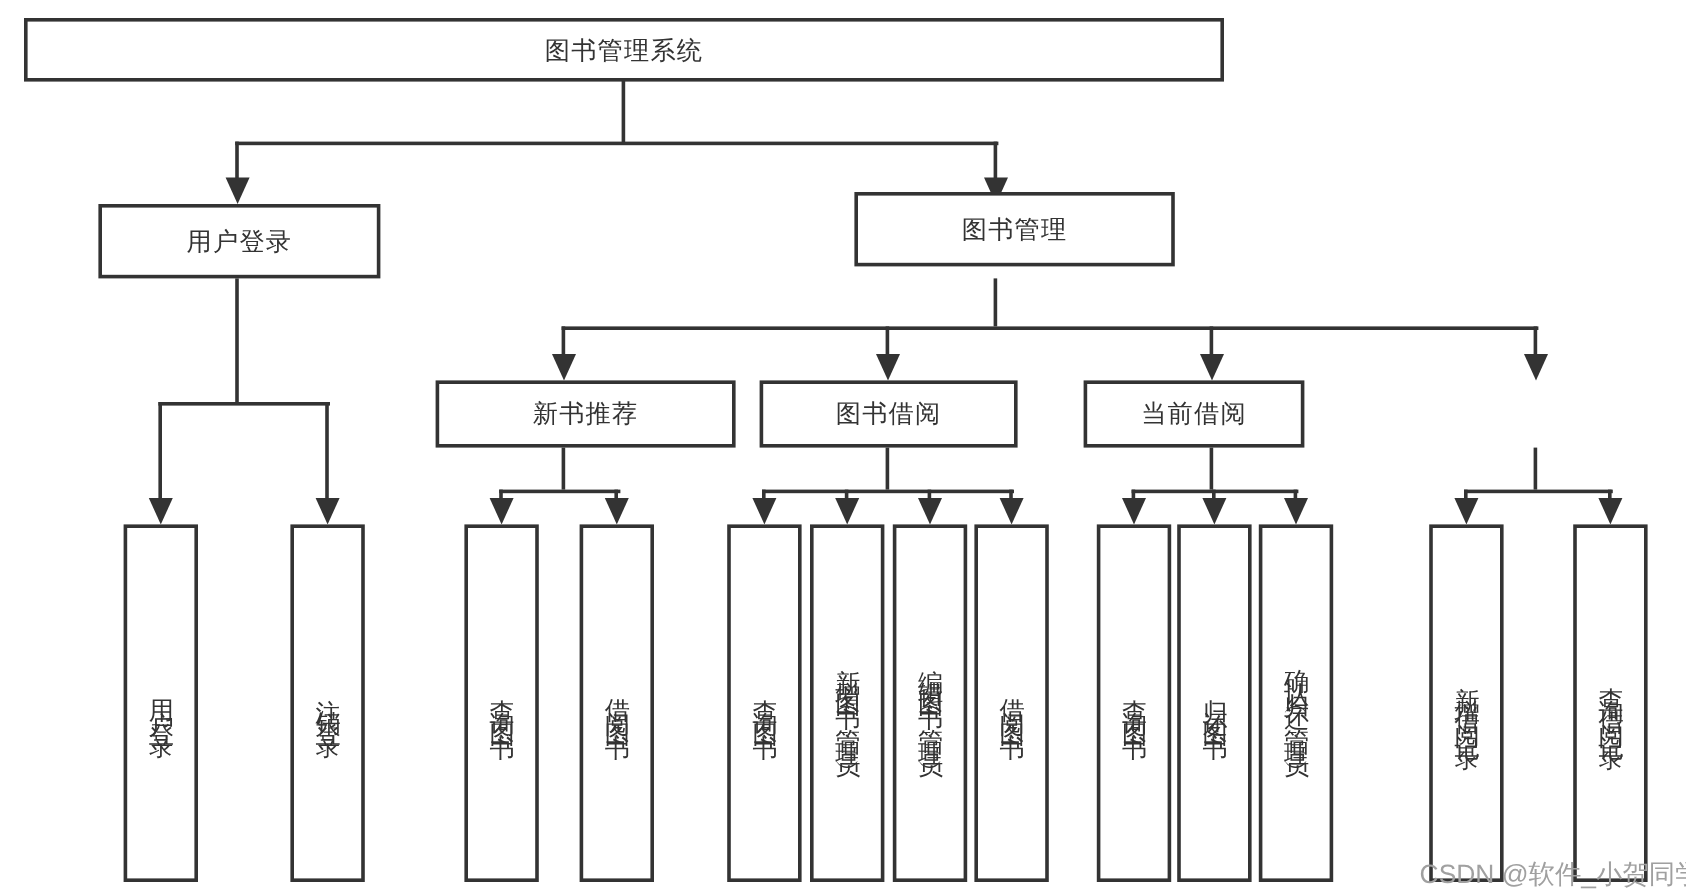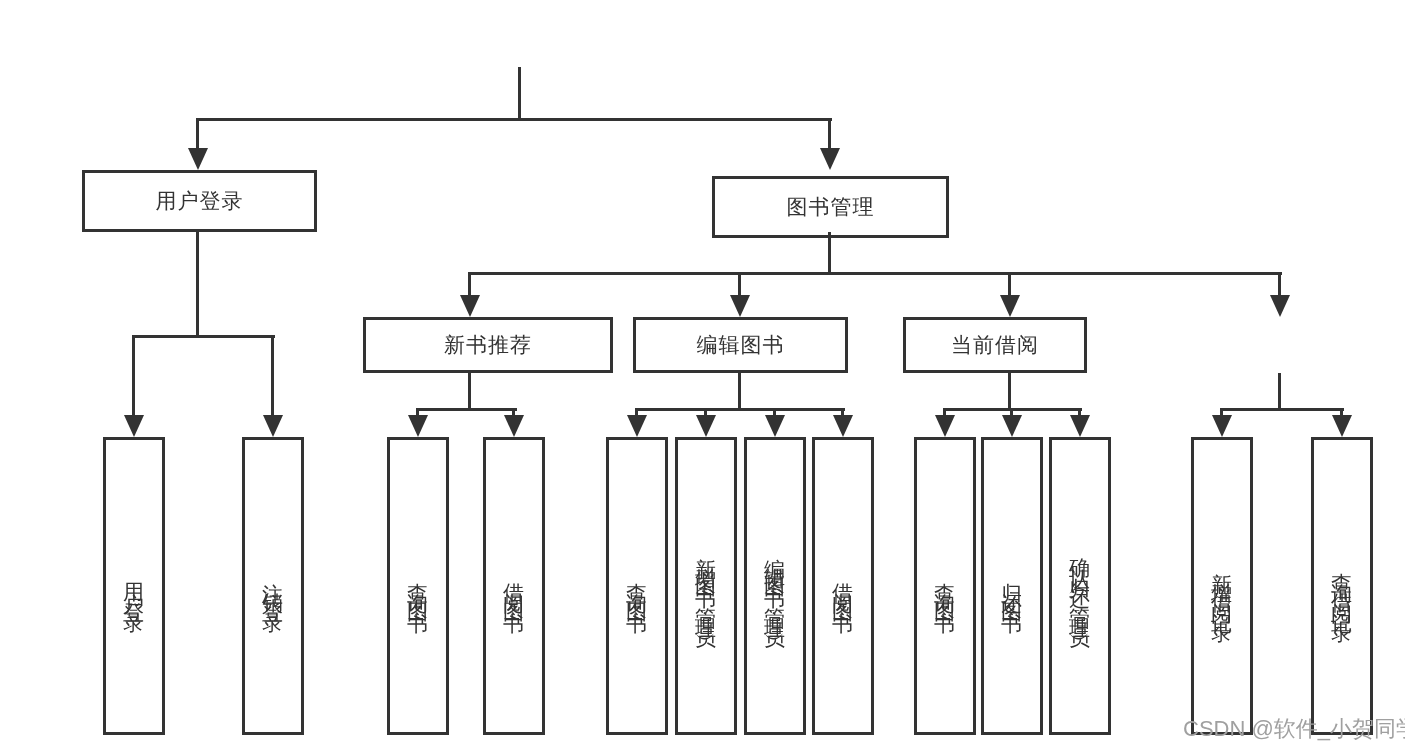--- a/index.html
+++ b/index.html
@@ -59,6 +59,9 @@
 
 <div class="stage">
 
+  <div class="box" style="left:20px;top:15px;width:1000px;height:53px">
+    <span class="hlabel">图书管理系统</span>
+  </div>
 
   <div class="line" style="left:518px;top:67px;width:3px;height:52px"></div>
   <div class="line" style="left:196px;top:118px;width:636px;height:3px"></div>

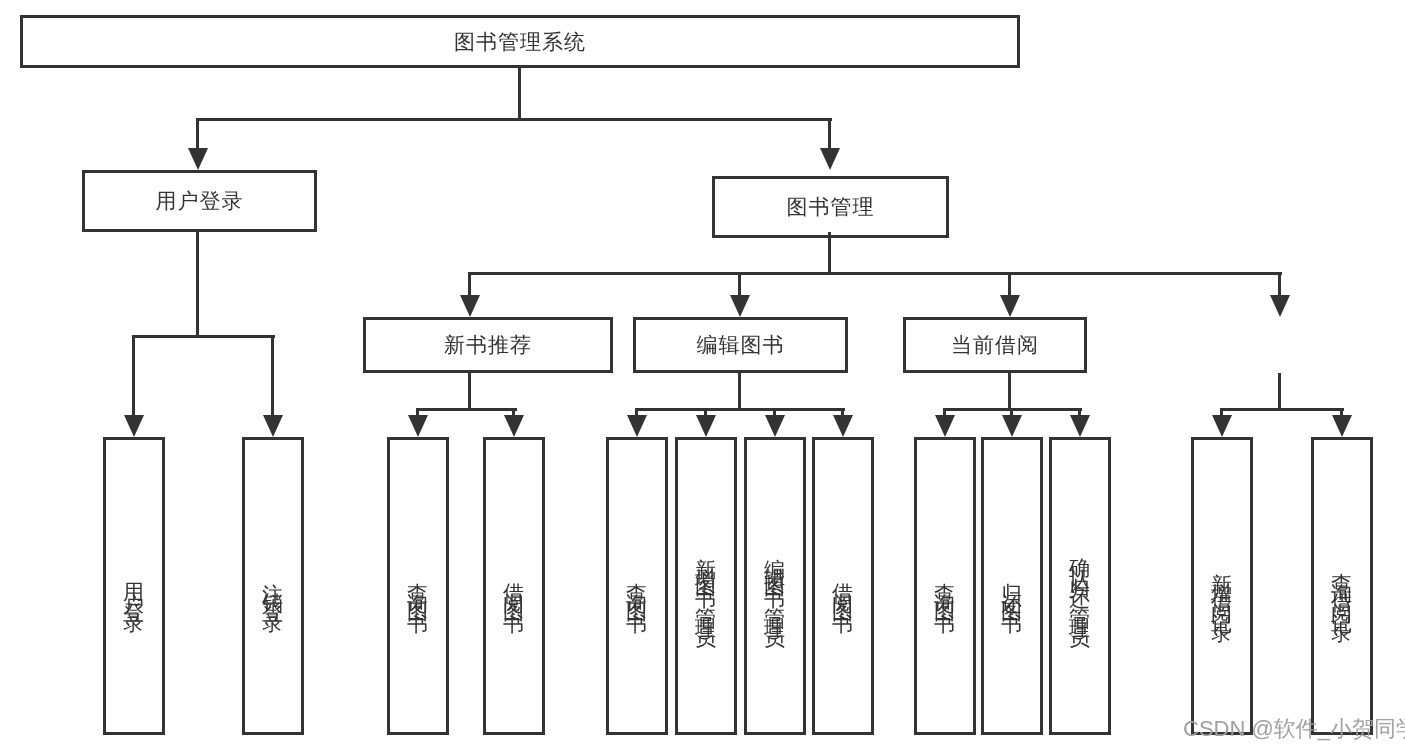--- a/index.html
+++ b/index.html
@@ -73,7 +73,7 @@
   <div class="box" style="left:82px;top:170px;width:235px;height:62px">
     <span class="hlabel">用户登录</span>
   </div>
-  <div class="box" style="left:712px;top:176px;width:237px;height:62px">
+  <div class="box" style="left:712px;top:160px;width:267px;height:62px">
     <span class="hlabel">图书管理</span>
   </div>
 

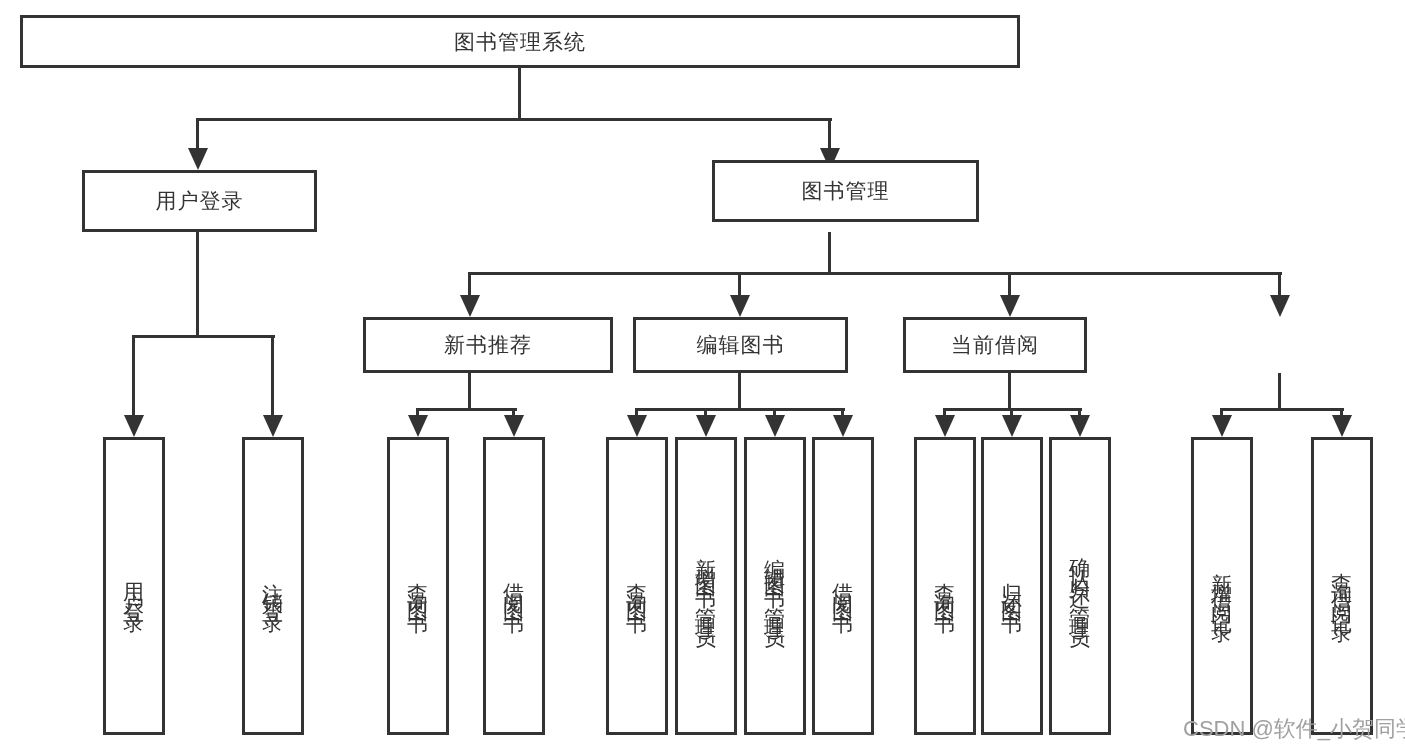--- a/index.html
+++ b/index.html
@@ -99,7 +99,7 @@
     <span class="hlabel">新书推荐</span>
   </div>
   <div class="box" style="left:633px;top:317px;width:215px;height:56px">
-    <span class="hlabel">编辑图书</span>
+    <span class="hlabel">图书借阅</span>
   </div>
   <div class="box" style="left:903px;top:317px;width:184px;height:56px">
     <span class="hlabel">当前借阅</span>

